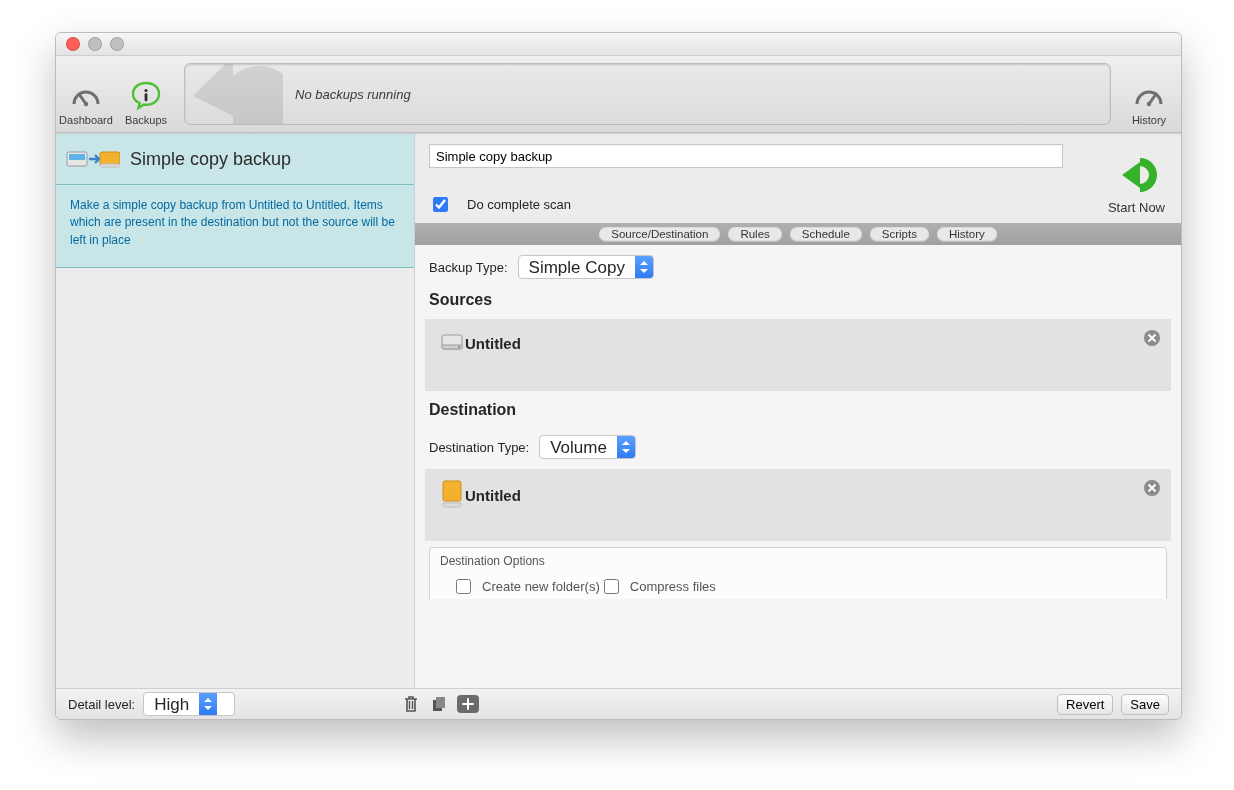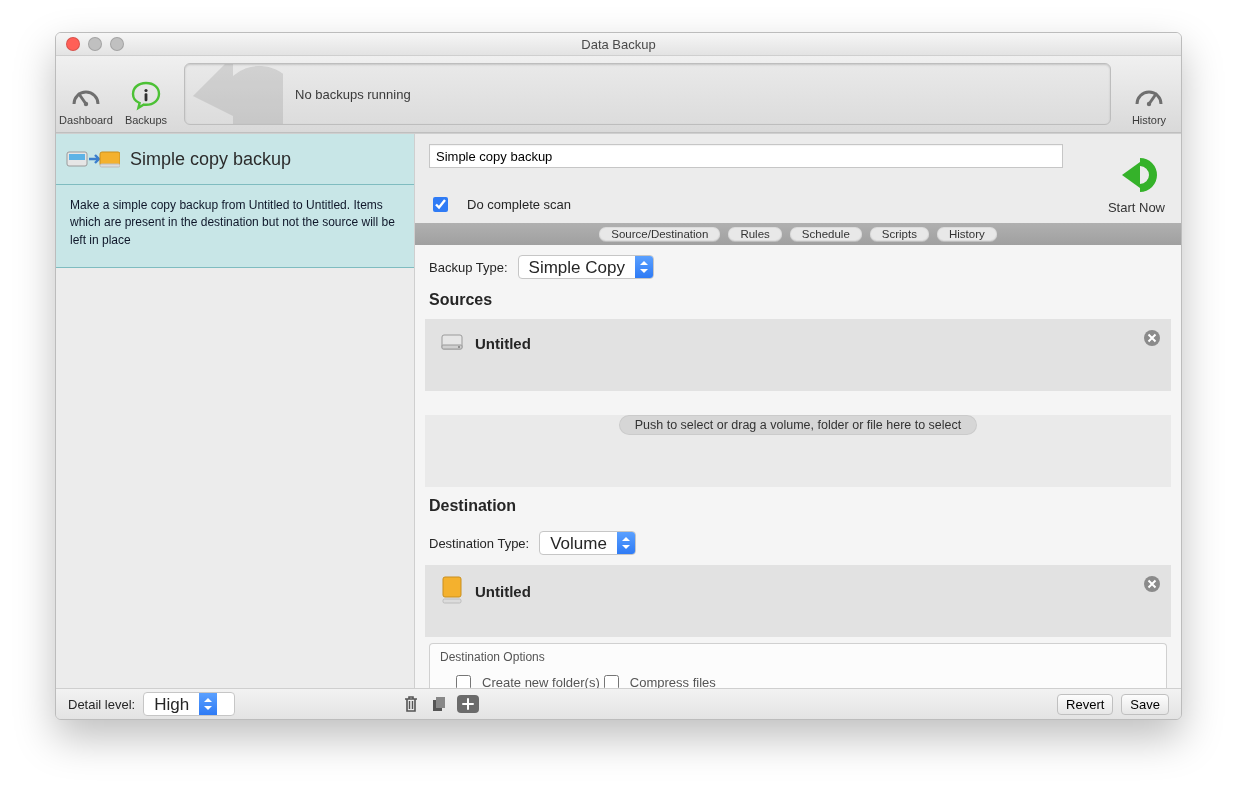--- a/index.html
+++ b/index.html
@@ -340,7 +340,6 @@
       <div class="tl-btn tl-min"></div>
       <div class="tl-btn tl-max"></div>
     </div>
-    <div class="title">Data Backup</div>
   </div>
 
   <div class="toolbar">

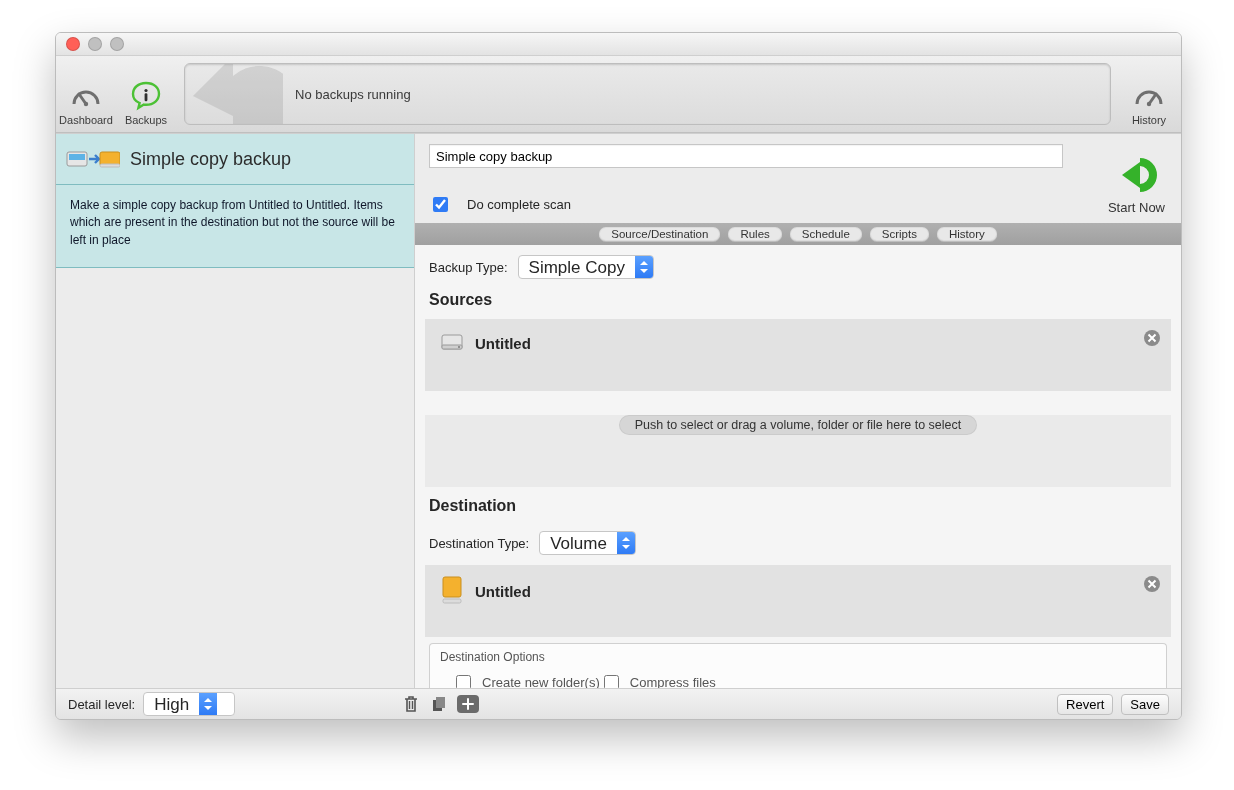--- a/index.html
+++ b/index.html
@@ -101,6 +101,7 @@
     overflow: hidden;
     display: flex;
     align-items: center;
+    font-style: italic;
   }
   .status-well .big-arrow {
     position: absolute;

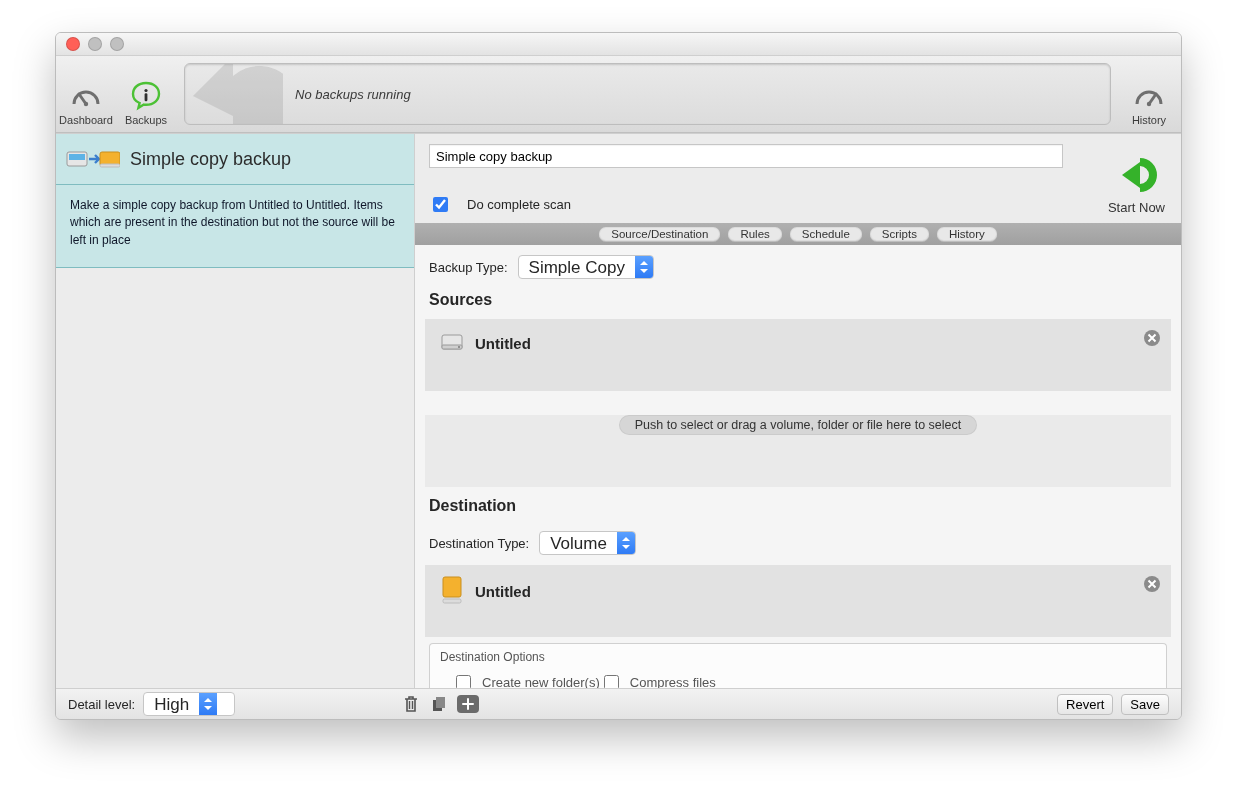--- a/index.html
+++ b/index.html
@@ -148,7 +148,7 @@
     padding: 12px 14px 18px 14px;
     font-size: 12px;
     line-height: 1.45;
-    color: #0f172a;
+    color: #0369a1;
   }
 
   .main {

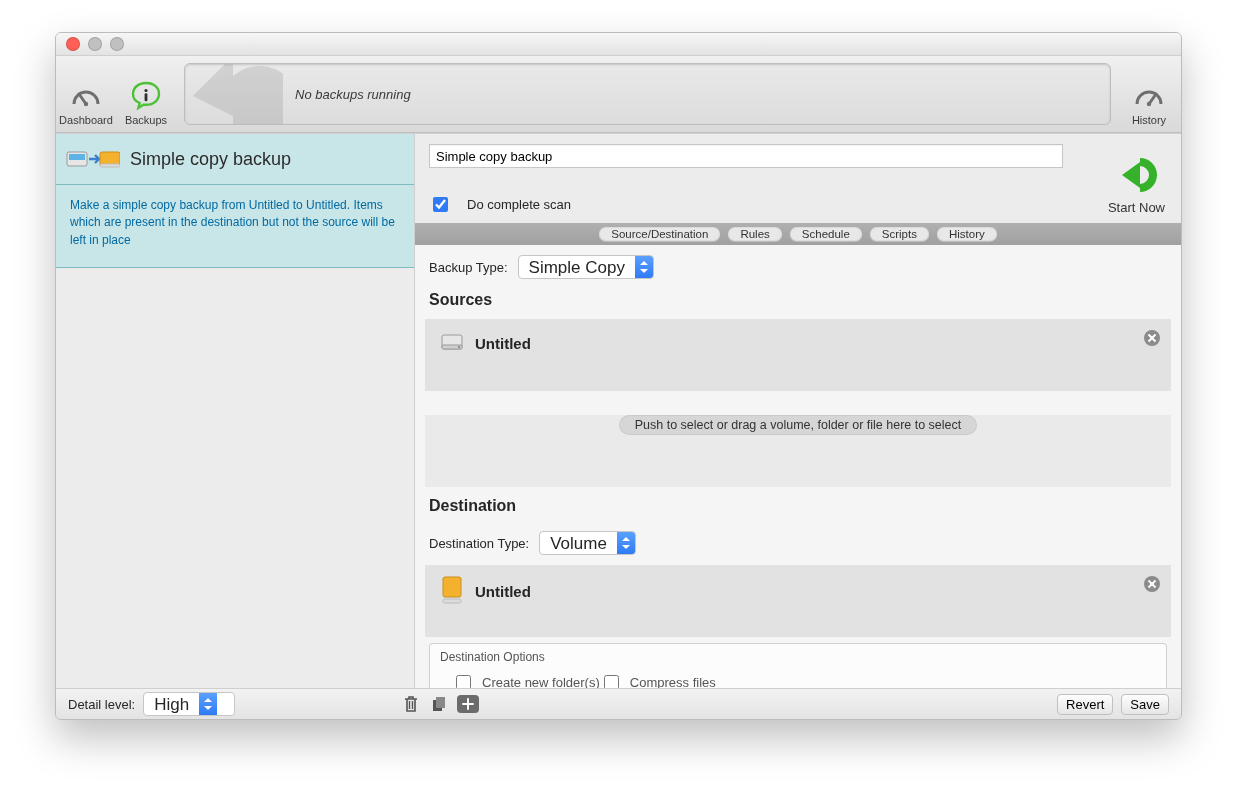--- a/index.html
+++ b/index.html
@@ -255,7 +255,7 @@
   .well.lighter { background: var(--well-bg-lighter); }
   .vol-row {
     display: flex; align-items: center;
-    gap: 10px;
+    gap: 0;
     padding: 10px 14px;
     font-size: 15px;
     font-weight: 600;

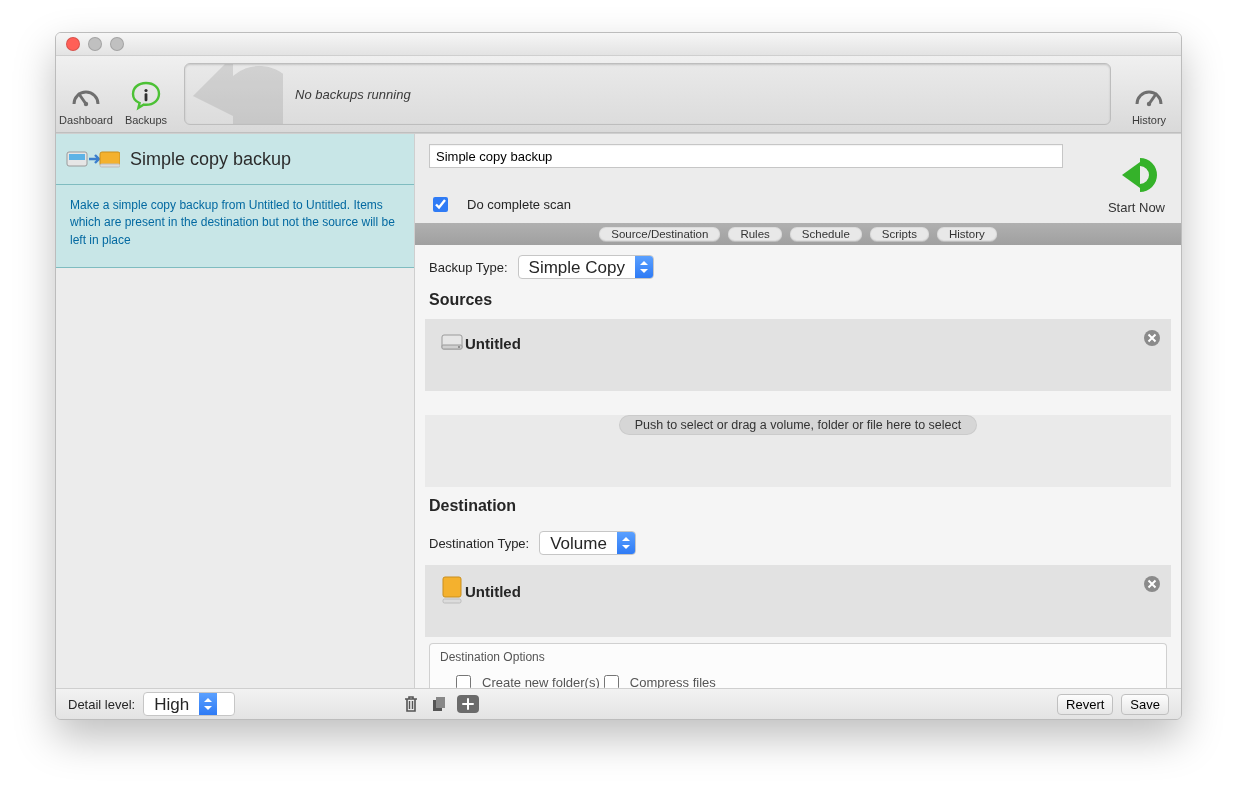--- a/index.html
+++ b/index.html
@@ -471,9 +471,6 @@
           </span>
         </div>
 
-        <div class="well lighter">
-          <span class="drop-pill">Push to select or drag a volume, folder or file here to select</span>
-        </div>
 
         <div class="section-h">Destination</div>
 

